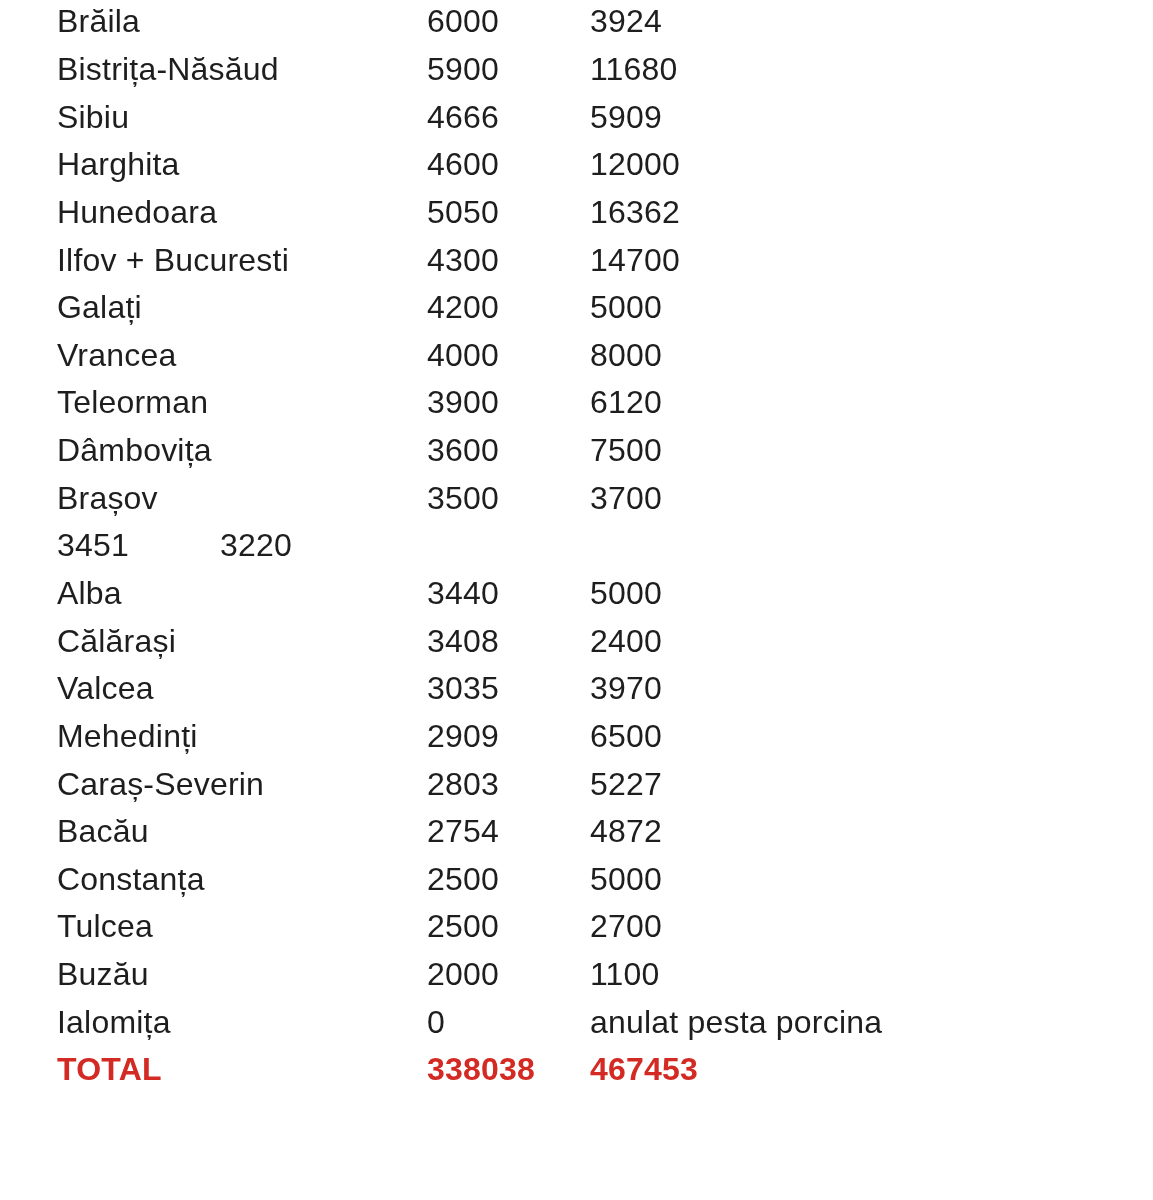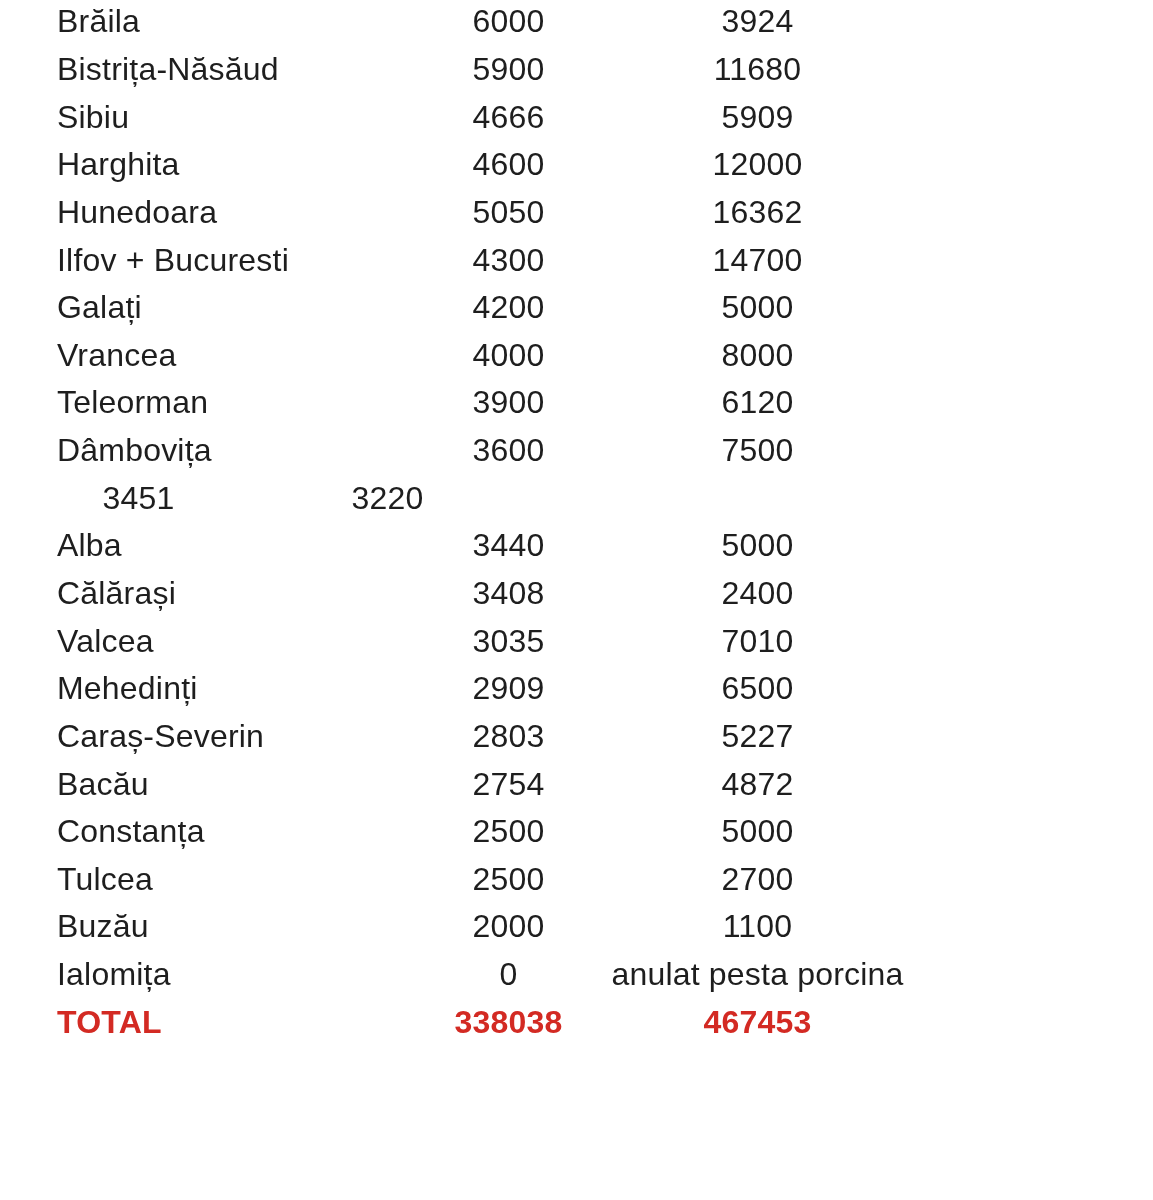--- a/index.html
+++ b/index.html
@@ -44,7 +44,7 @@
   }
   .c-v1 {
     flex: 0 0 163px;
-    text-align: center;
+    text-align: left;
     white-space: nowrap;
   }
   .c-v2 {

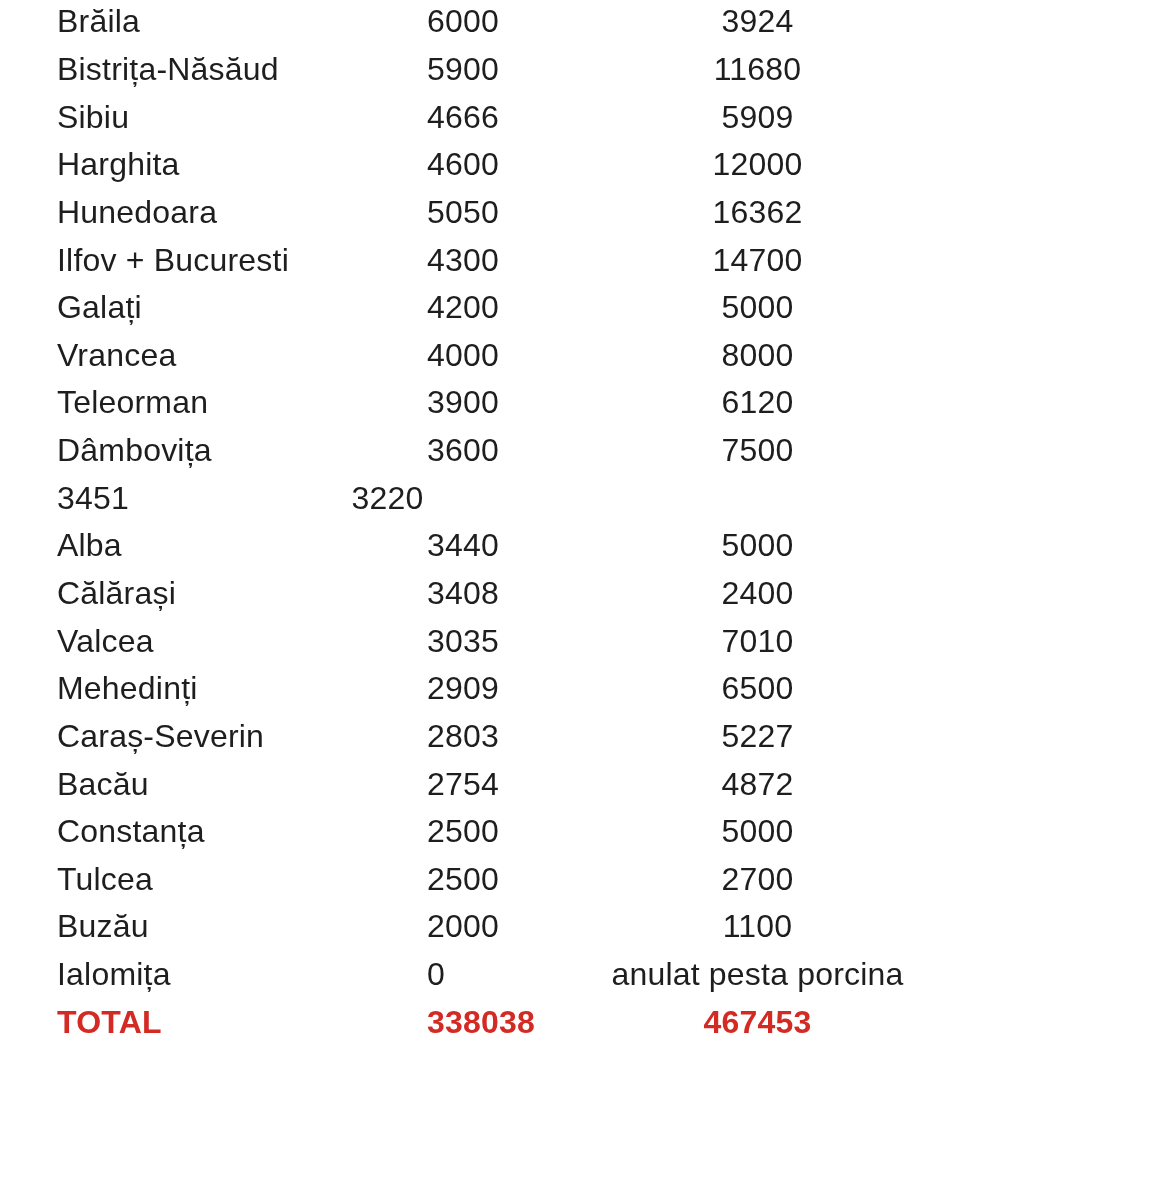--- a/index.html
+++ b/index.html
@@ -49,7 +49,7 @@
   }
   .c-v2 {
     flex: 0 0 335px;
-    text-align: center;
+    text-align: left;
     white-space: nowrap;
   }
   .row.total {

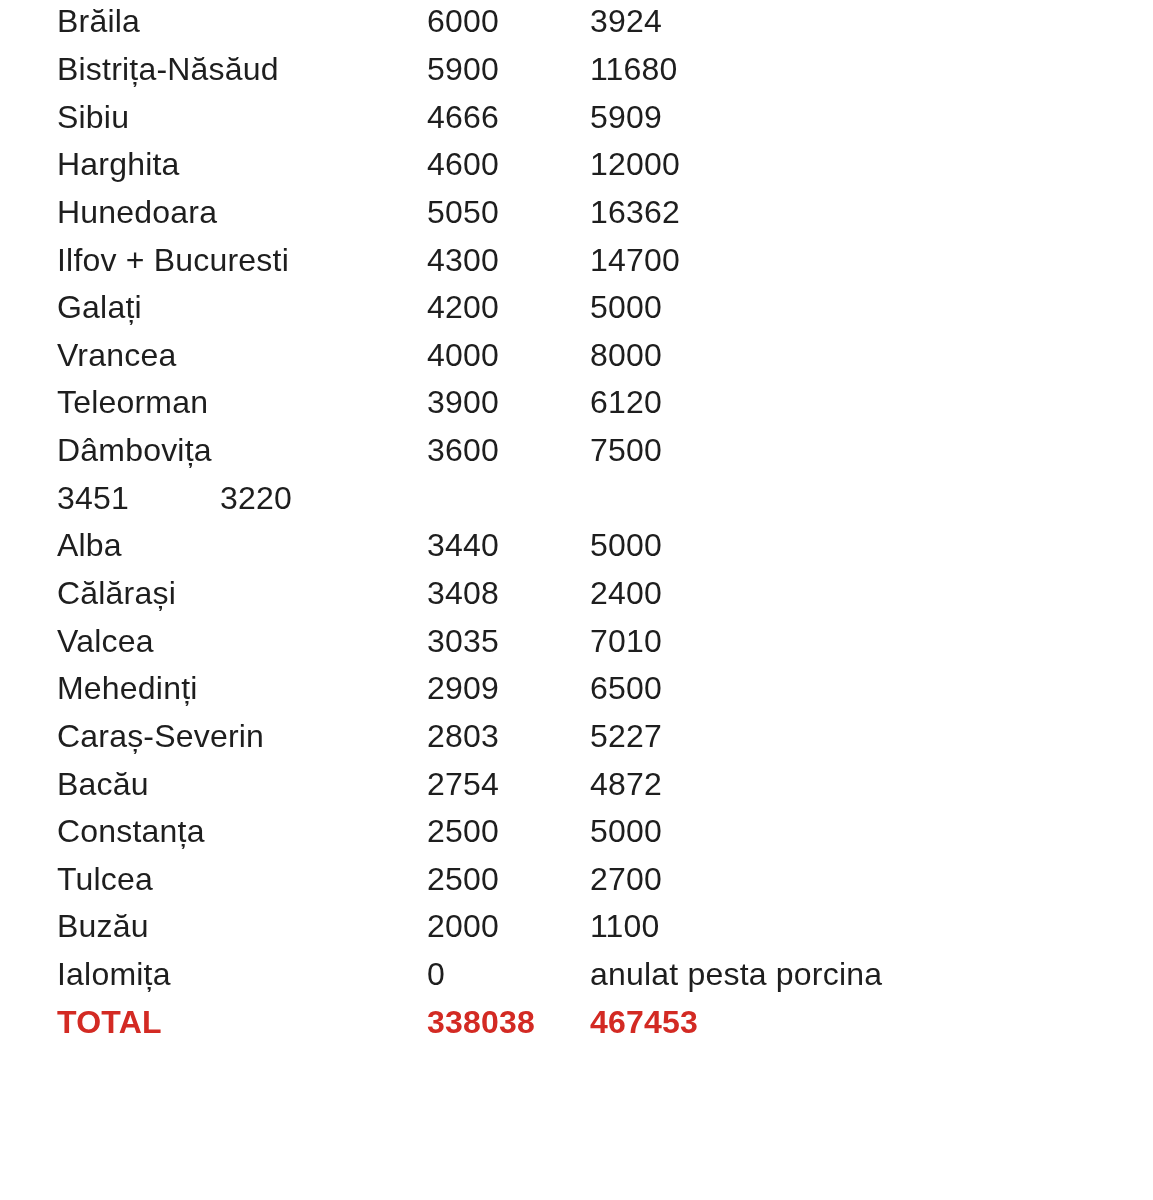--- a/index.html
+++ b/index.html
@@ -123,6 +123,11 @@
     <span class="c-v2">7500</span>
   </div>
 
+  <div class="row">
+    <span class="c-name">Brașov</span>
+    <span class="c-v1">3500</span>
+    <span class="c-v2">3700</span>
+  </div>
 
   <div class="row">
     <span class="c-v1">3451</span>

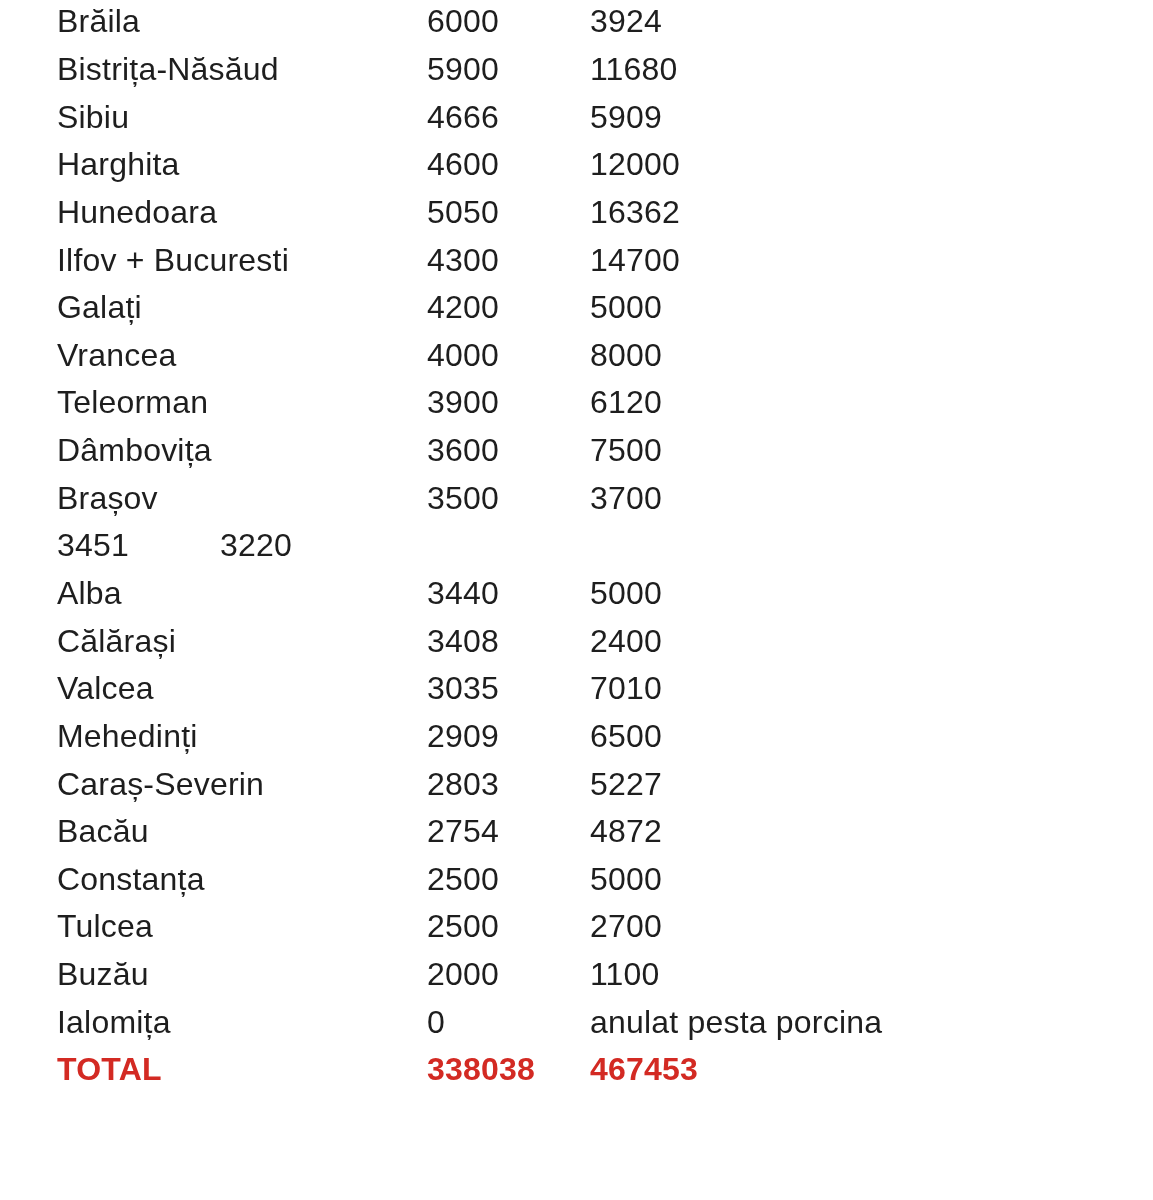--- a/index.html
+++ b/index.html
@@ -149,7 +149,7 @@
   <div class="row">
     <span class="c-name">Valcea</span>
     <span class="c-v1">3035</span>
-    <span class="c-v2">7010</span>
+    <span class="c-v2">3970</span>
   </div>
 
   <div class="row">

